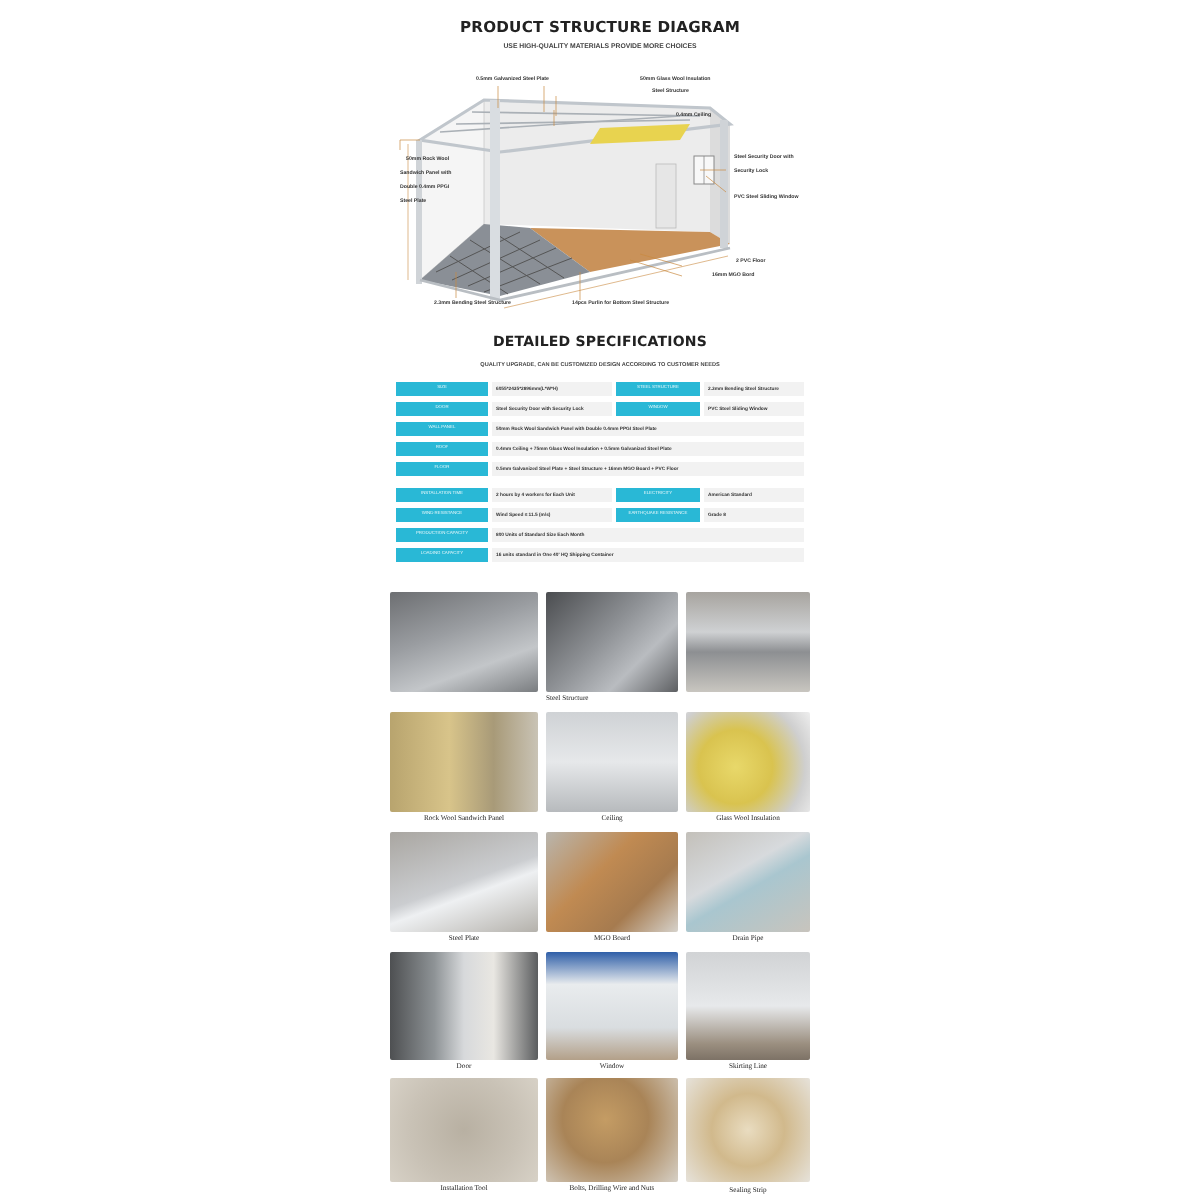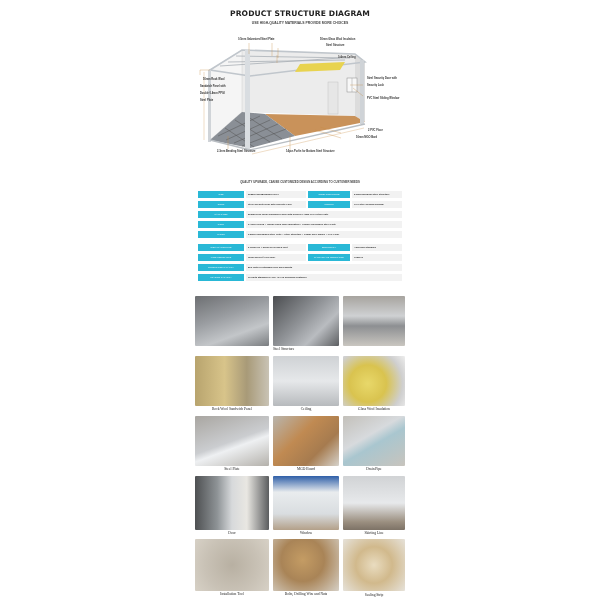--- a/index.html
+++ b/index.html
@@ -119,6 +119,7 @@
     <span class="lbl" style="left:96px;top:120px;">14pcs Purlin for Bottom Steel Structure</span>
   </div>
 
+  <p id="spec-title" class="h1">DETAILED SPECIFICATIONS</p>
   <p id="spec-sub" class="sub">QUALITY UPGRADE, CAN BE CUSTOMIZED DESIGN ACCORDING TO CUSTOMER NEEDS</p>
 
   <div class="spec-table">

